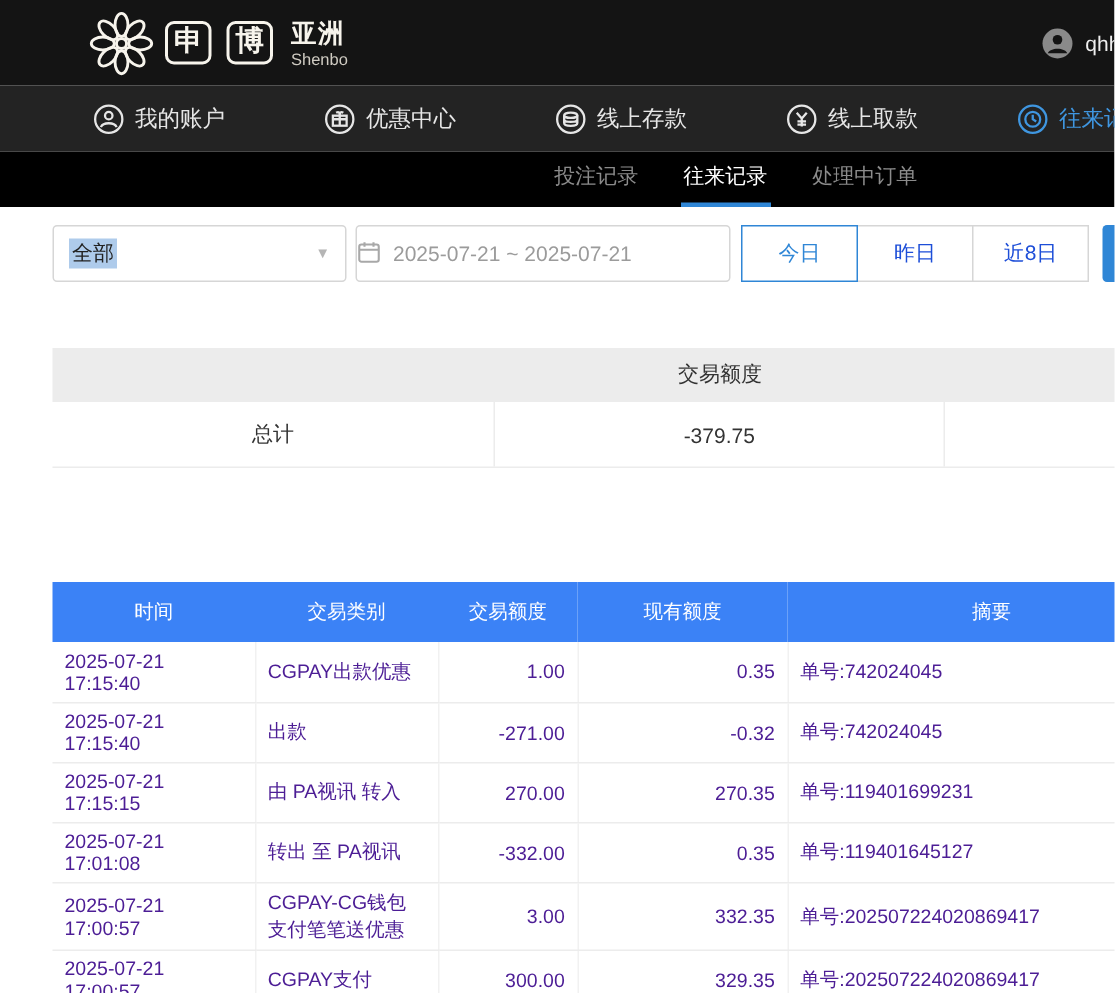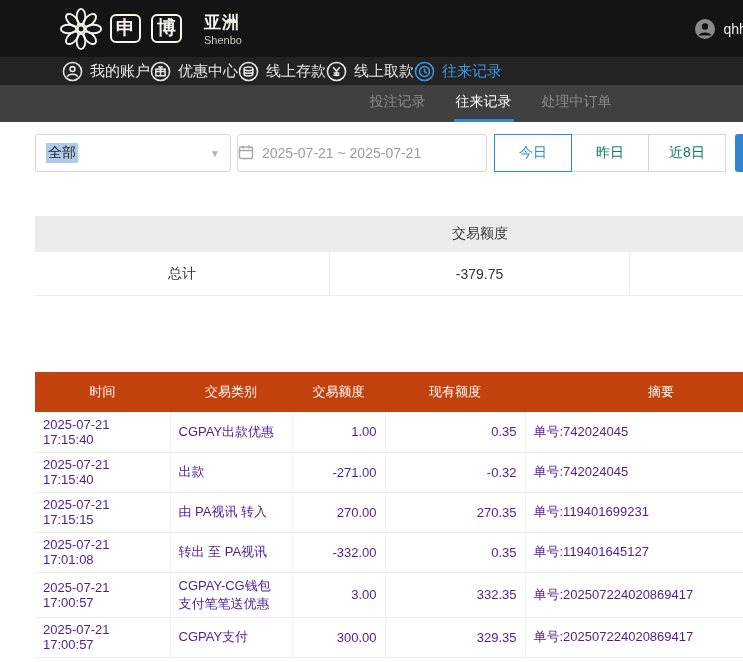--- a/index.html
+++ b/index.html
@@ -15,7 +15,7 @@
   .logo-box { border:2px solid #f7f4ec; border-radius:6px; color:#f7f4ec;
     font-size:19px; font-weight:bold; padding:2px 4px; line-height:1.1; }
   .logo-box + .logo-box { margin-left:4px; }
-  .logo-right { display:flex; flex-direction:column; margin-left:16px; color:#f7f4ec; }
+  .logo-right { display:flex; flex-direction:column; margin-left:6px; color:#f7f4ec; }
   .logo-region { font-size:17px; font-weight:bold; letter-spacing:1px; }
   .logo-brand { font-size:11px; color:#cfcbc2; }
   .userbox { position:absolute; right:-14px; top:0; height:57px; display:flex;

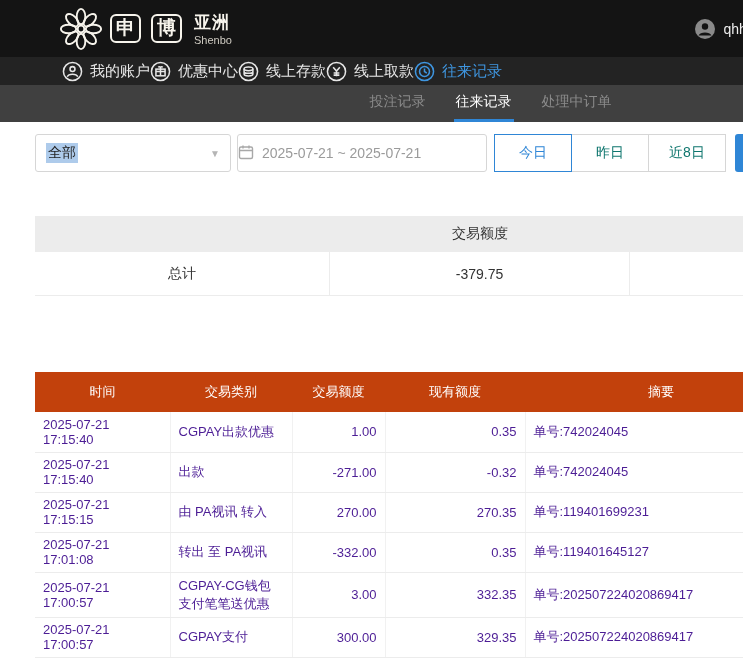--- a/index.html
+++ b/index.html
@@ -23,8 +23,8 @@
   .user-icon { width:22px; height:22px; }
 
   
-  .navbar { height:28px; background:#232323; display:flex; align-items:center;
-    padding-left:62px; }
+  .navbar { height:44px; background:#232323; display:flex; align-items:center;
+    padding-left:62px; gap:66px; }
   .nav-item { display:flex; align-items:center; gap:7px; color:#e6e6e6;
     font-size:15px; cursor:pointer; white-space:nowrap; }
   .nav-item svg { display:block; }

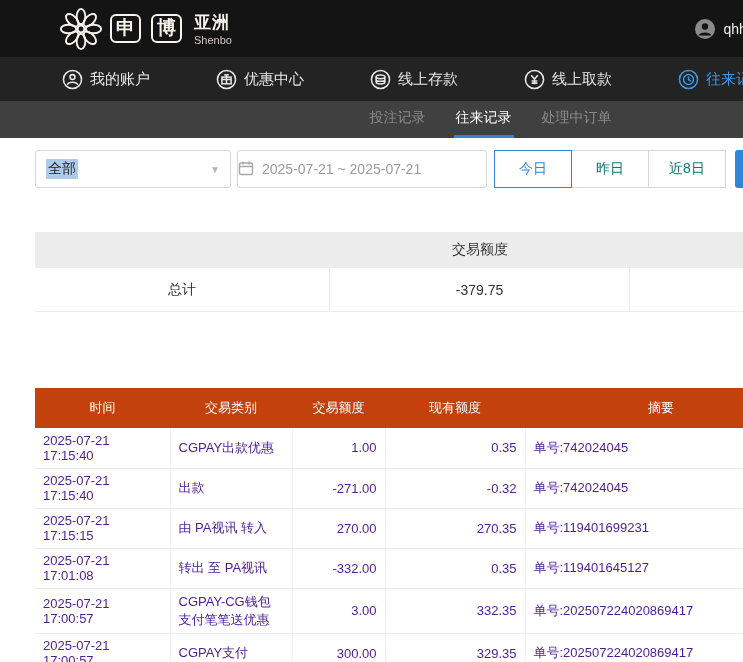--- a/index.html
+++ b/index.html
@@ -33,7 +33,7 @@
   .nav-item.active .ic { stroke:#3f96e0; }
 
   
-  .subnav { height:37px; background:#404040; display:flex; align-items:stretch;
+  .subnav { height:37px; background:#000000; display:flex; align-items:stretch;
     justify-content:center; padding-left:238px; gap:26px; }
   .tab { display:flex; align-items:center; color:#8b8b8b; font-size:14px;
     cursor:pointer; border-bottom:3px solid transparent; padding:0 2px; }

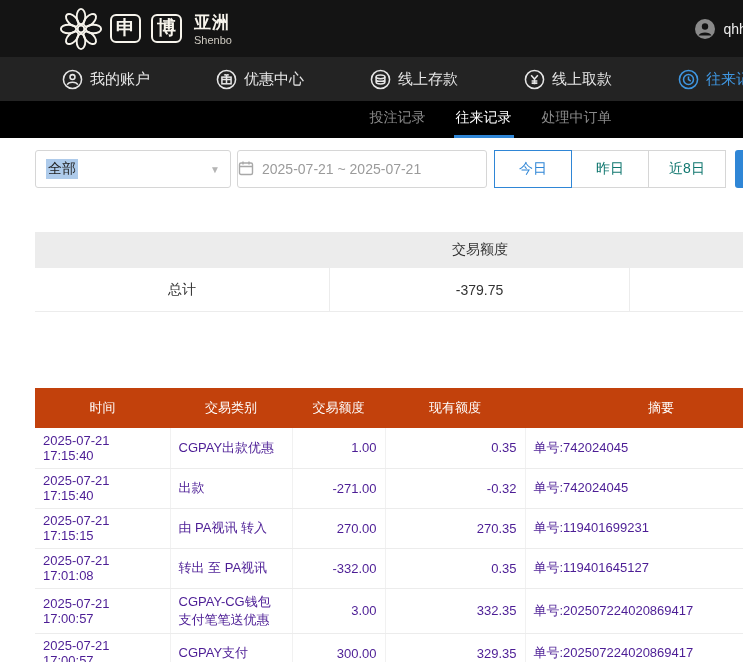--- a/index.html
+++ b/index.html
@@ -51,7 +51,7 @@
     color:#9b9b9b; cursor:pointer; }
   .btn-group { display:flex; margin-left:2px; }
   .qbtn { height:38px; min-width:78px; border:1px solid #d6d6d6; background:#fff;
-    font-size:14px; color:#0f766e; cursor:pointer; display:flex; align-items:center;
+    font-size:14px; color:#1d4ed8; cursor:pointer; display:flex; align-items:center;
     justify-content:center; margin-left:-1px; font-family:inherit; }
   .qbtn.active { border-color:#2f86d6; color:#2f86d6; position:relative; z-index:2; }
   .cut-btn { position:absolute; left:735px; width:60px; height:38px;

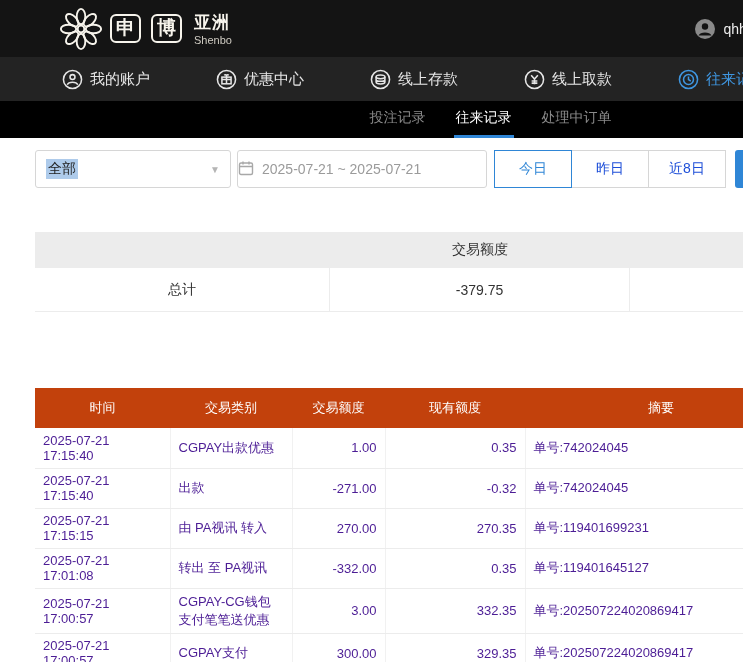--- a/index.html
+++ b/index.html
@@ -69,7 +69,7 @@
 
   
   .records { margin:76px 0 0 35px; width:762px; font-size:13px; border-collapse:collapse; }
-  .records thead th { background:#c2410c; color:#fff; font-weight:normal;
+  .records thead th { background:#3b82f6; color:#fff; font-weight:normal;
     height:40px; text-align:center; font-size:13px; }
   .records tbody td { height:40px; border-bottom:1px solid #ececec;
     border-right:1px solid #f1f1f1; color:#4c1d95; padding:4px 8px; background:#fff; }

